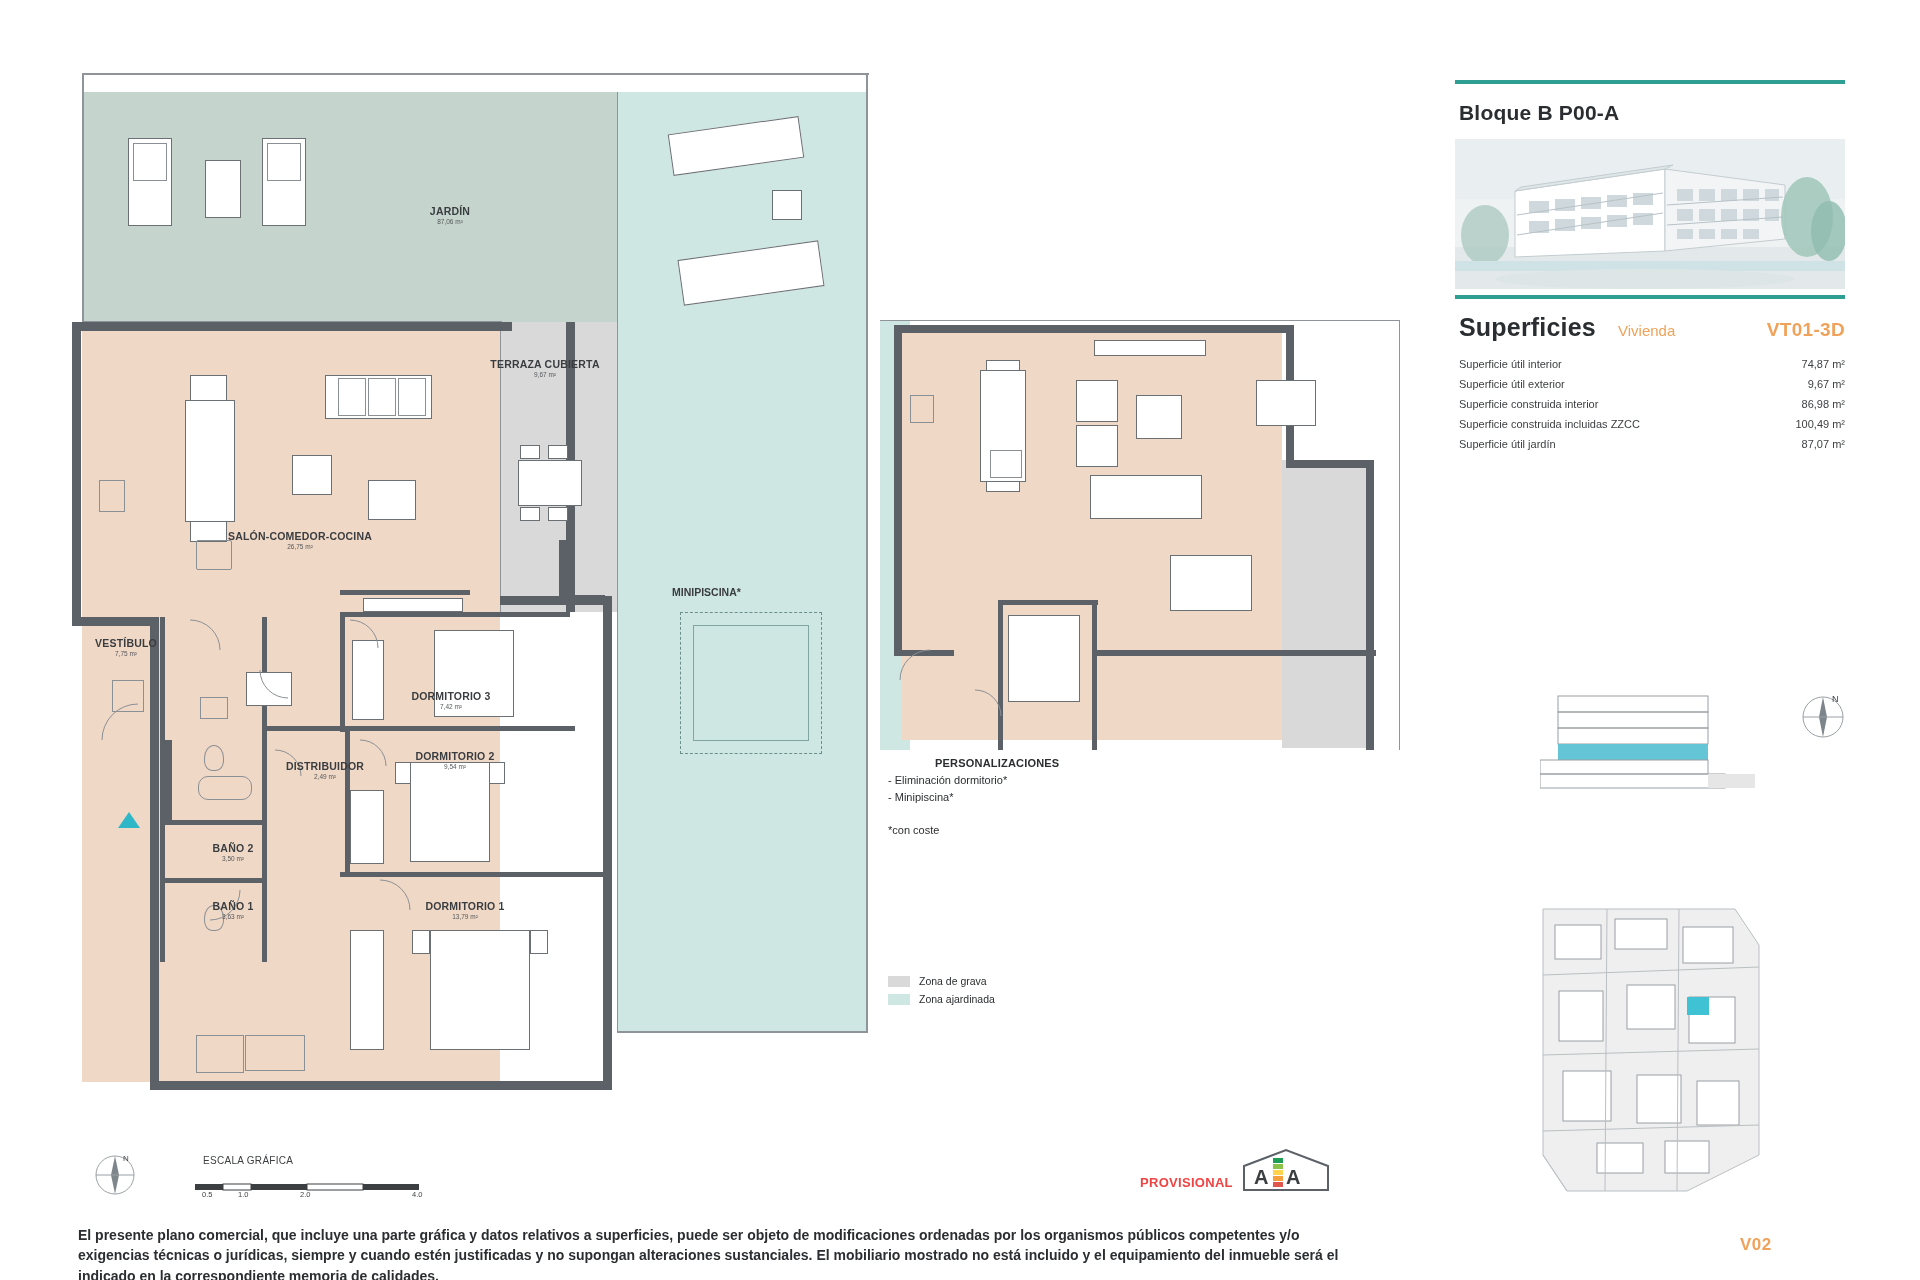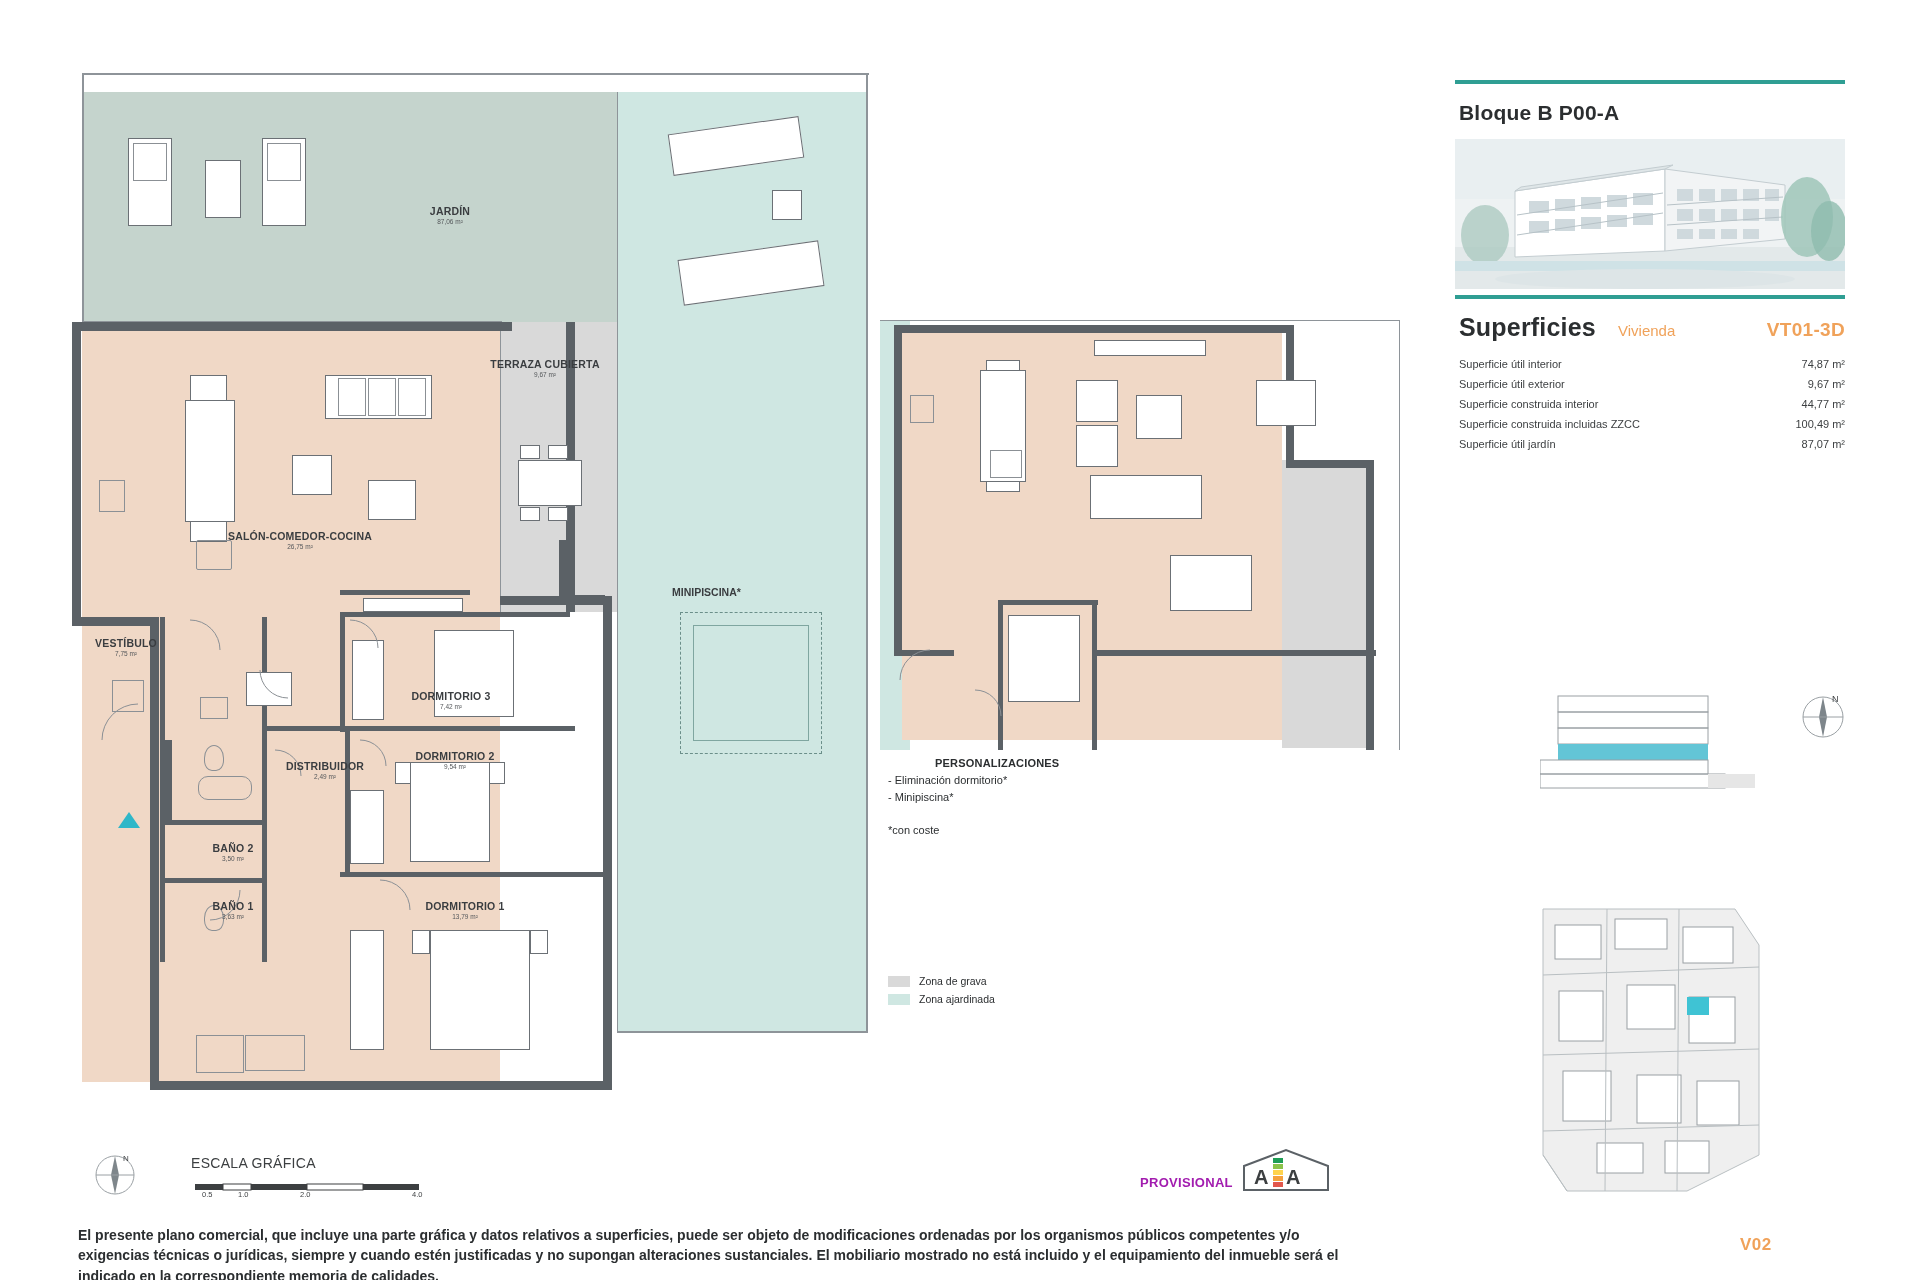--- a/index.html
+++ b/index.html
@@ -359,7 +359,7 @@
       </div>
       <div class="sup-line">
         <span class="lbl">Superficie construida interior</span>
-        <span class="val">44,77 m²</span>
+        <span class="val">86,98 m²</span>
       </div>
       <div class="sup-line">
         <span class="lbl">Superficie construida incluidas ZZCC</span>

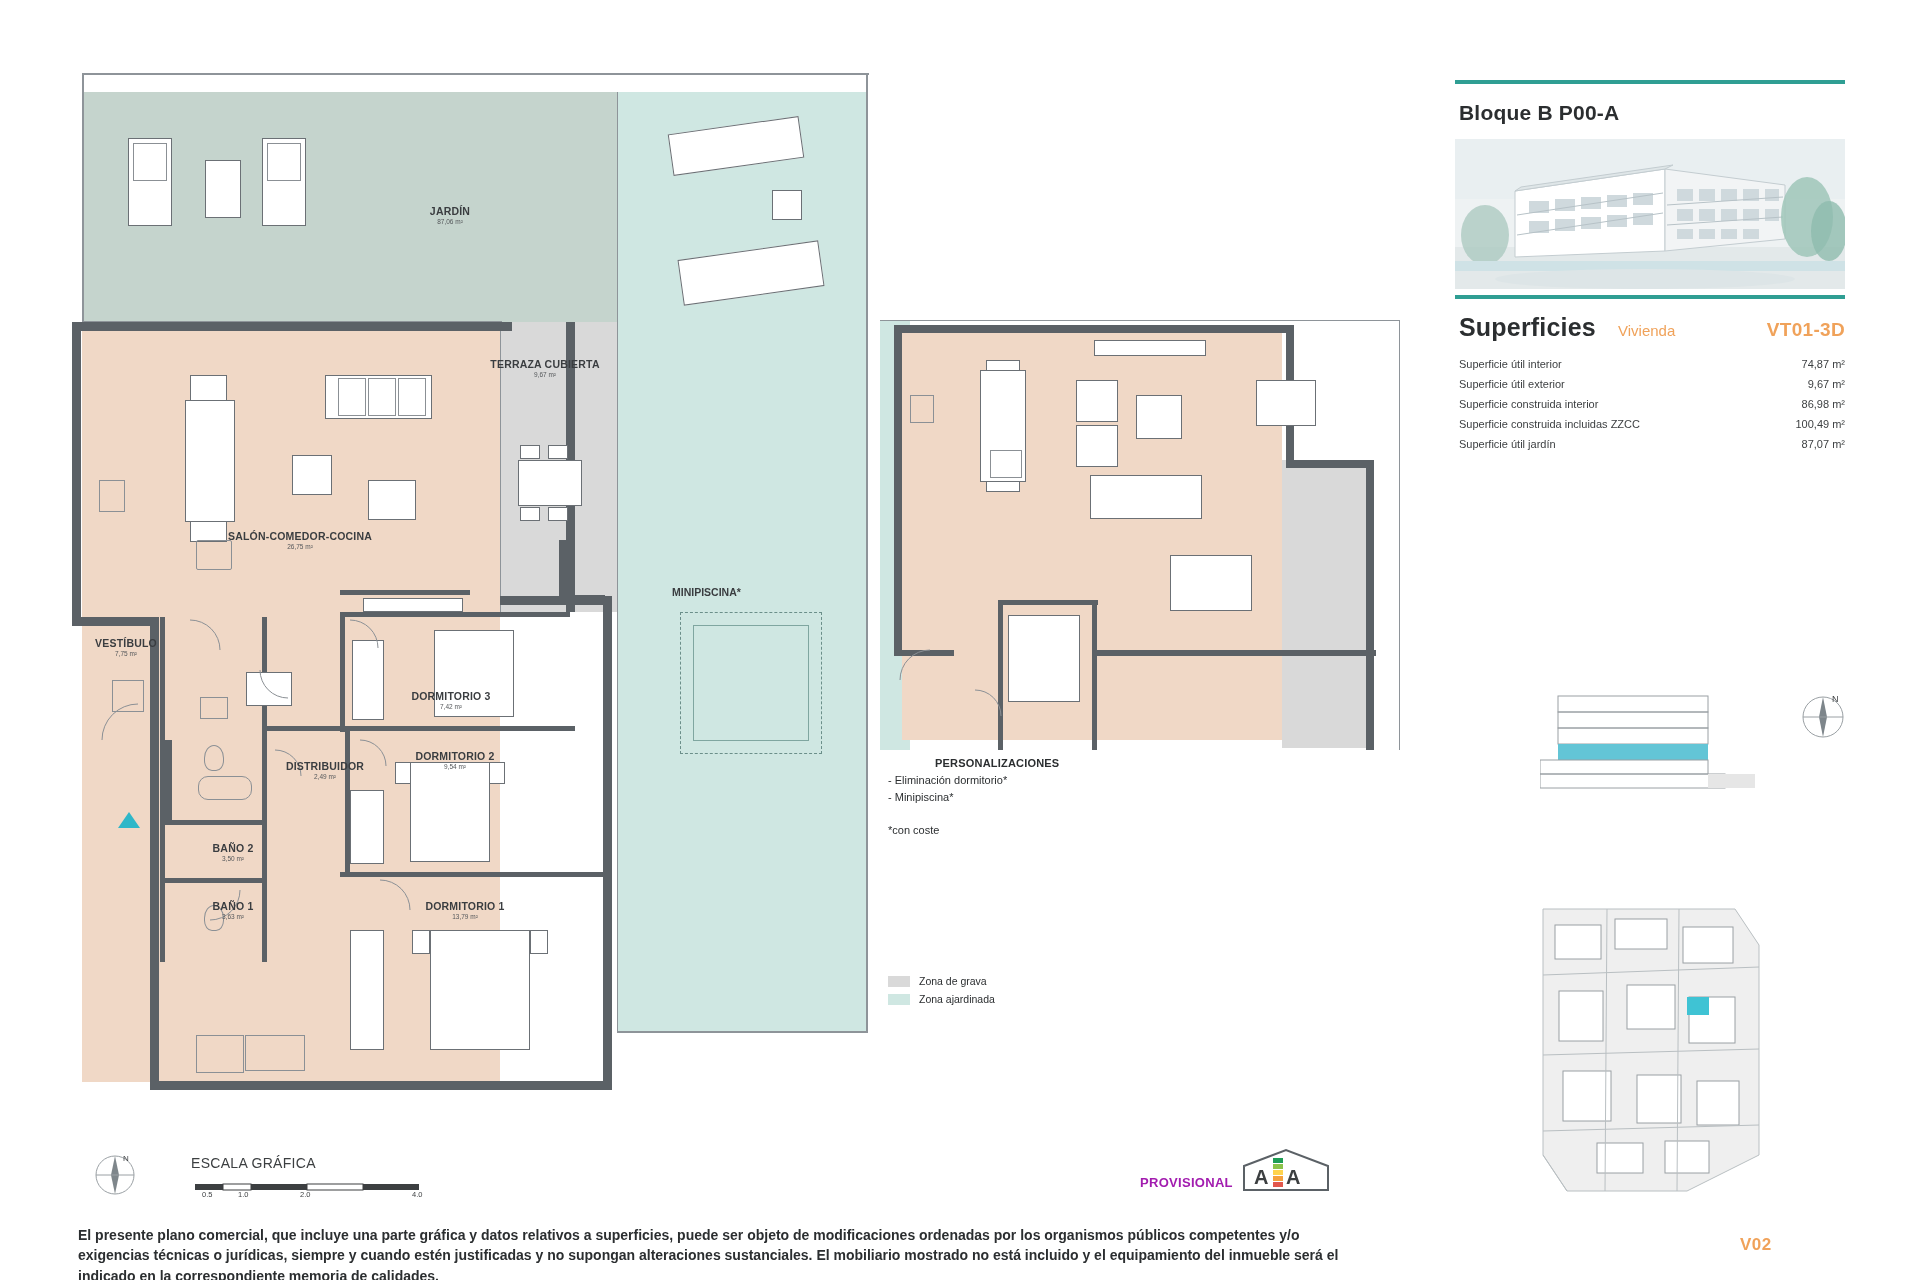--- a/index.html
+++ b/index.html
@@ -58,7 +58,7 @@
   .aia{position:absolute;left:1240px;top:1148px;width:92px;height:46px;}
   .v02{position:absolute;left:1740px;top:1235px;font-size:17px;font-weight:700;color:#f0a25a;letter-spacing:.5px;}
 
-  .escala{position:absolute;left:191px;top:1155px;font-size:14px;color:#3c3f41;letter-spacing:.3px;}
+  .escala{position:absolute;left:203px;top:1155px;font-size:10px;color:#3c3f41;letter-spacing:.3px;}
   .scalebar{position:absolute;left:195px;top:1178px;width:235px;height:8px;}
   .scale-nums{position:absolute;left:190px;top:1190px;width:250px;height:12px;font-size:7.5px;color:#3c3f41;}
   .scale-nums span{position:absolute;}

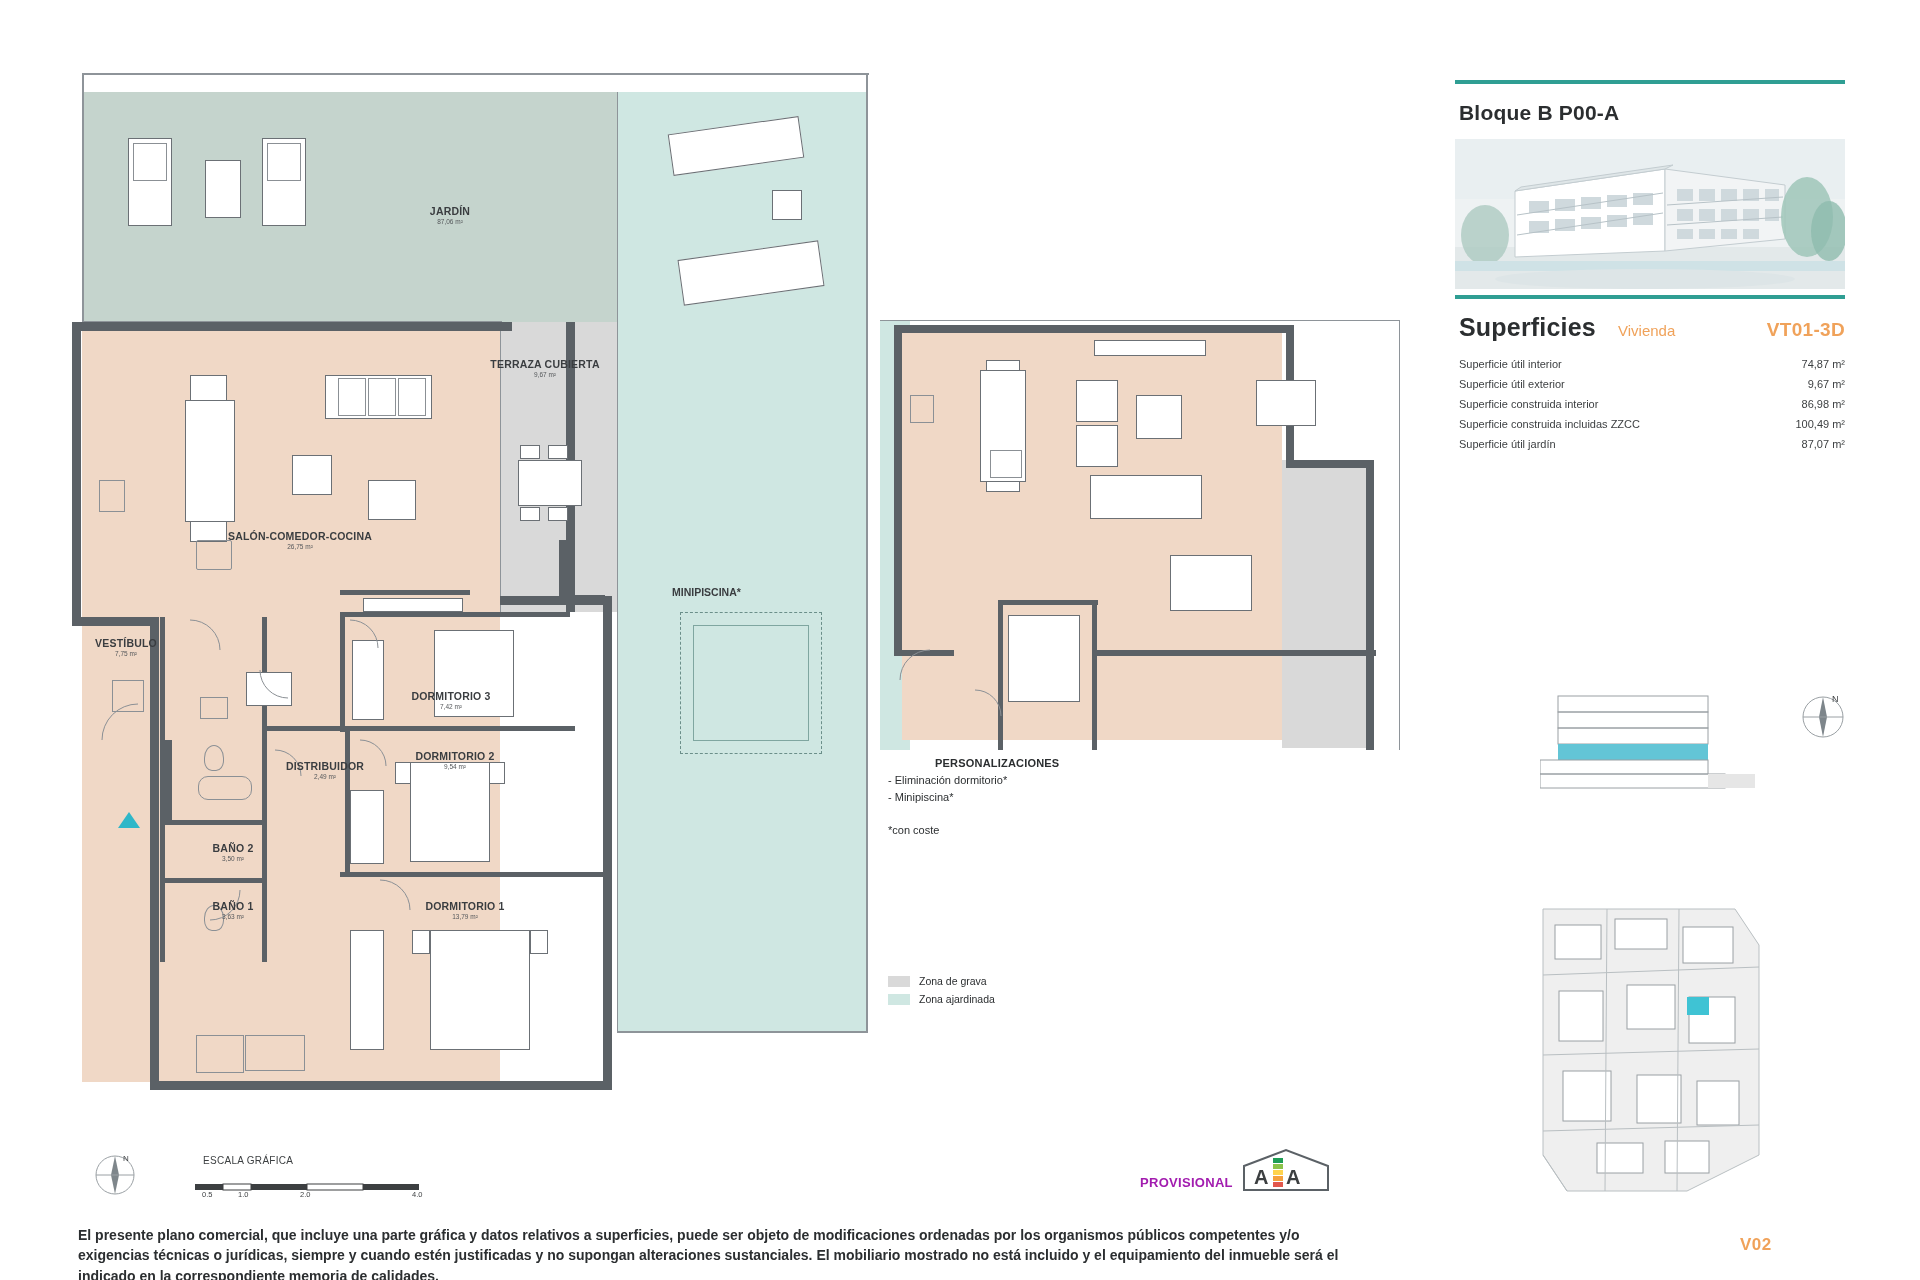--- a/index.html
+++ b/index.html
@@ -54,7 +54,7 @@
 
   
   .footer-txt{position:absolute;left:78px;top:1225px;width:1290px;font-size:14px;line-height:1.45;color:#2b2e30;font-weight:600;}
-  .prov{position:absolute;left:1140px;top:1175px;font-size:13px;font-weight:700;color:#a21caf;letter-spacing:.3px;}
+  .prov{position:absolute;left:1140px;top:1175px;font-size:13px;font-weight:700;color:#ef4444;letter-spacing:.3px;}
   .aia{position:absolute;left:1240px;top:1148px;width:92px;height:46px;}
   .v02{position:absolute;left:1740px;top:1235px;font-size:17px;font-weight:700;color:#f0a25a;letter-spacing:.5px;}
 

